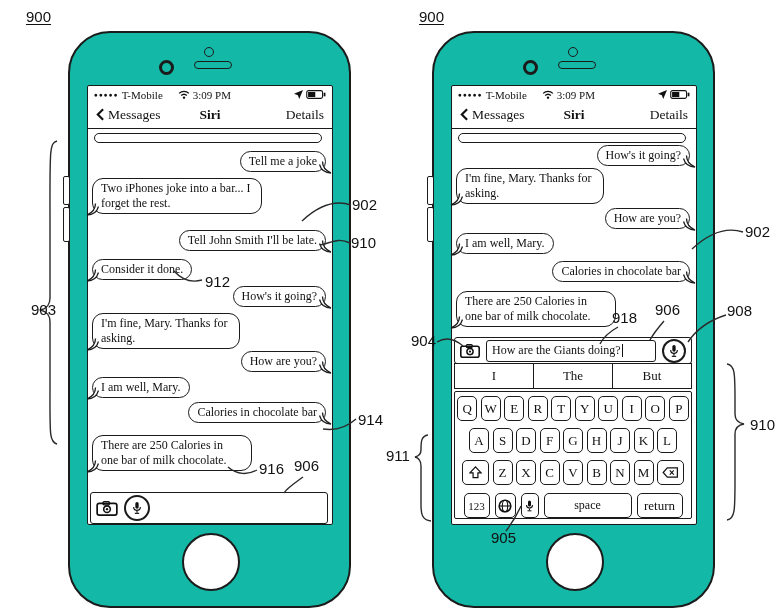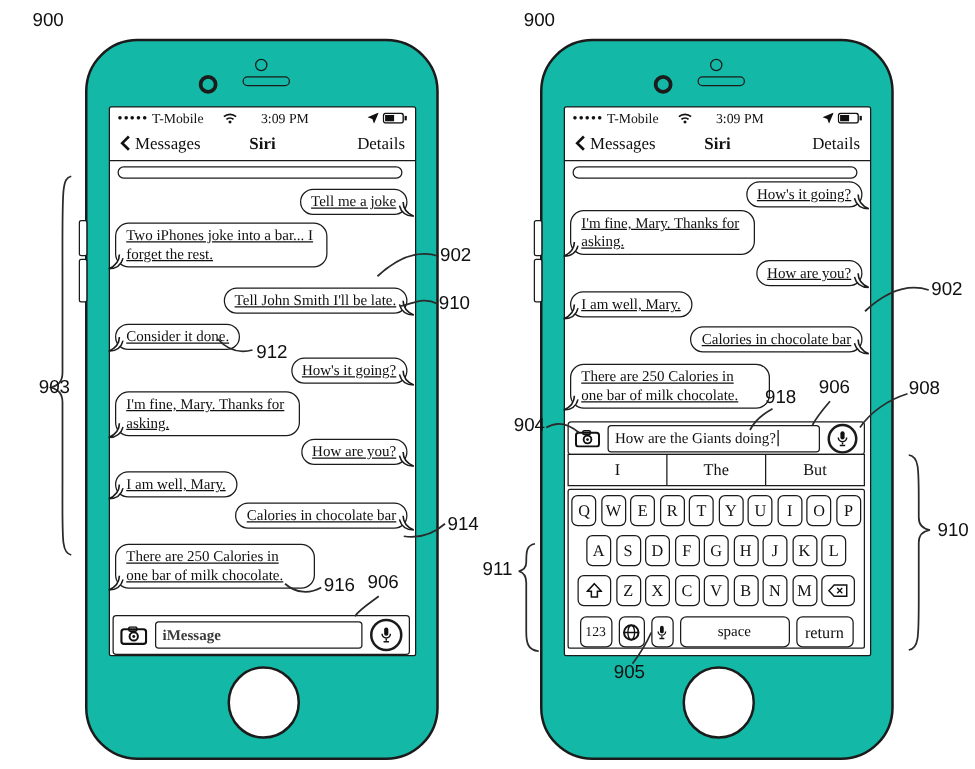--- a/index.html
+++ b/index.html
@@ -63,7 +63,7 @@
 
   
   .ref{position:absolute;font-family:"Liberation Sans",sans-serif;font-size:15px;color:#111;z-index:50;}
-  .figref{text-underline-offset:2px;}
+  .figref{text-decoration:underline;text-underline-offset:2px;}
 </style>
 </head>
 <body>

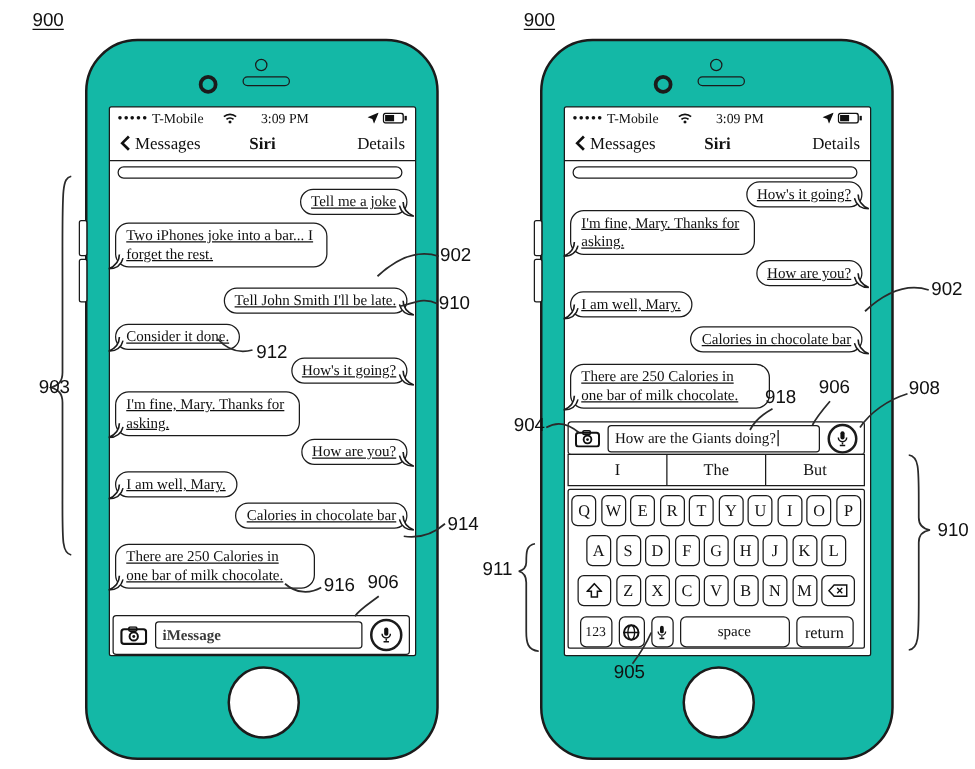--- a/index.html
+++ b/index.html
@@ -22,7 +22,7 @@
   .screen{position:absolute;left:17px;top:52px;width:246px;height:440px;border:1.8px solid #1b1b1b;border-radius:2px;background:#fff;box-sizing:border-box;}
   .statusbar{position:absolute;top:0;left:0;right:0;height:15px;display:flex;align-items:center;padding:2px 6px 0;font-size:11px;box-sizing:border-box;}
   .dots{font-size:6.5px;letter-spacing:1px;margin-right:3px;}
-  .sb-mid{display:flex;align-items:center;gap:19px;margin-left:15px;}
+  .sb-mid{display:flex;align-items:center;gap:3px;margin-left:15px;}
   .sb-right{margin-left:auto;display:flex;align-items:center;gap:3px;}
   .navbar{position:absolute;top:15px;left:0;right:0;height:28px;border-bottom:1.6px solid #1b1b1b;display:flex;align-items:center;padding:0 8px;font-size:13.5px;box-sizing:border-box;}
   .nav-title{position:absolute;left:0;right:0;text-align:center;font-weight:bold;}

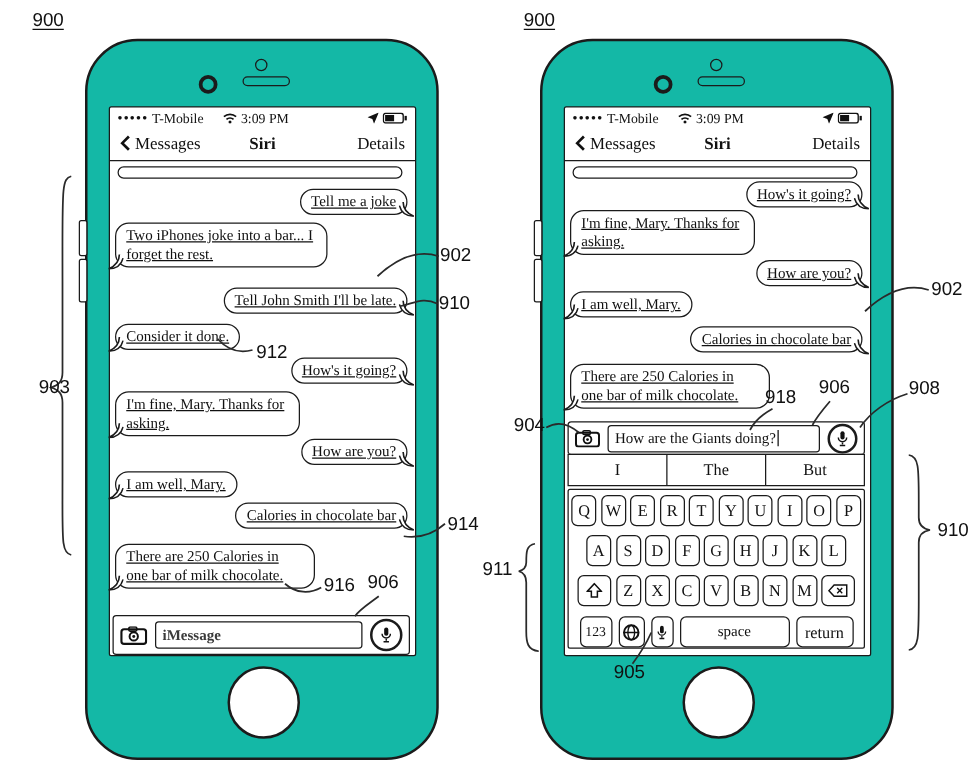--- a/index.html
+++ b/index.html
@@ -34,7 +34,7 @@
   .lp .messages{bottom:36px;} .rp .messages{bottom:189px;}
   .sliver{height:8px;border:1.6px solid #1b1b1b;border-radius:8px;align-self:stretch;margin:1px 4px 0 2px;}
   .bubble{position:relative;border:1.6px solid #1b1b1b;border-radius:11px;background:#fff;
-          padding:2px 8px;font-size:12px;line-height:1.25;text-decoration:underline;}
+          padding:2px 8px;font-size:12px;line-height:1.25;}
   .bubble.right{align-self:flex-end;}
   .tail{position:absolute;bottom:-3px;width:13px;height:13px;}
   .bubble.left .tail{left:-7px;} .bubble.right .tail{right:-7px;transform:scaleX(-1);}

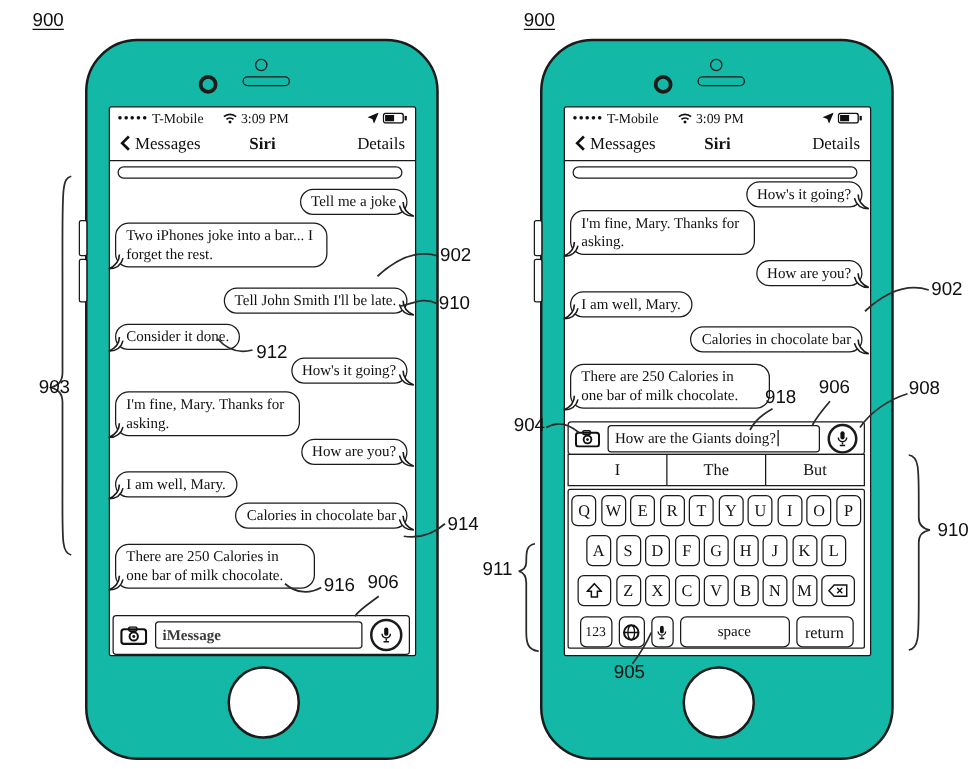--- a/index.html
+++ b/index.html
@@ -154,9 +154,6 @@
             <circle cx="10" cy="7.6" r="3.1" fill="none" stroke="#111" stroke-width="1.5"></circle>
             <circle cx="10" cy="7.6" r="1.1" fill="#111"></circle>
           </svg>
-        <div class="field ghost">
-            <span>iMessage</span>
-          </div>
         <span class="micbtn">
           <svg width="10" height="14" viewBox="0 0 12 16">
               <rect x="4" y="0.8" width="4" height="8" rx="2" fill="#111"></rect>

